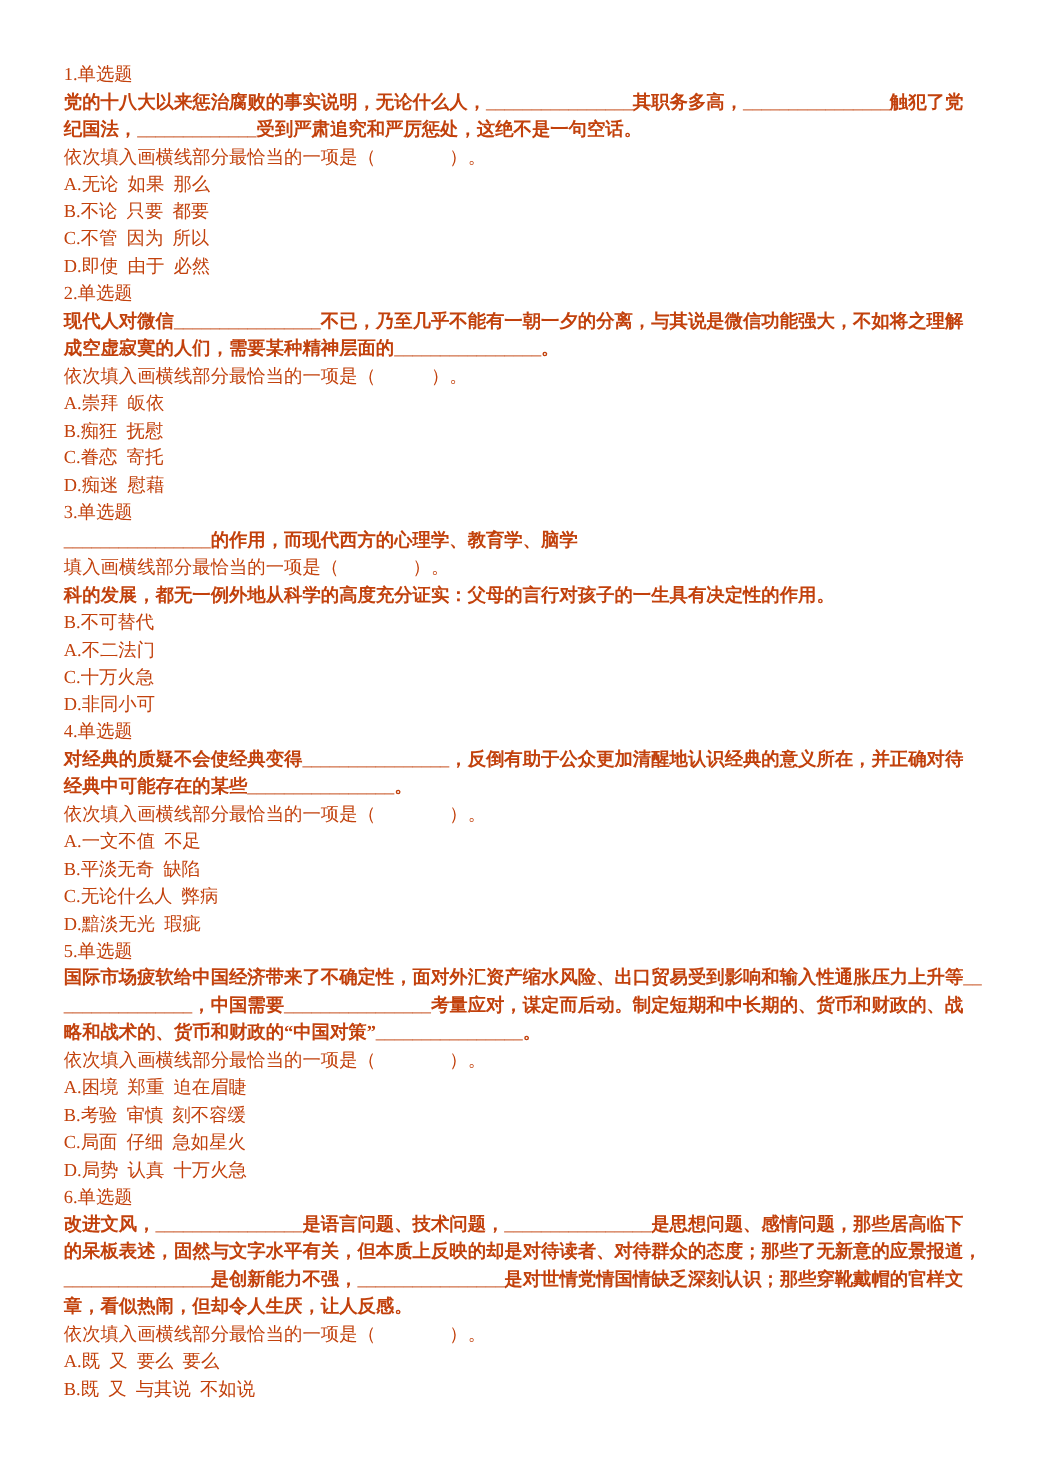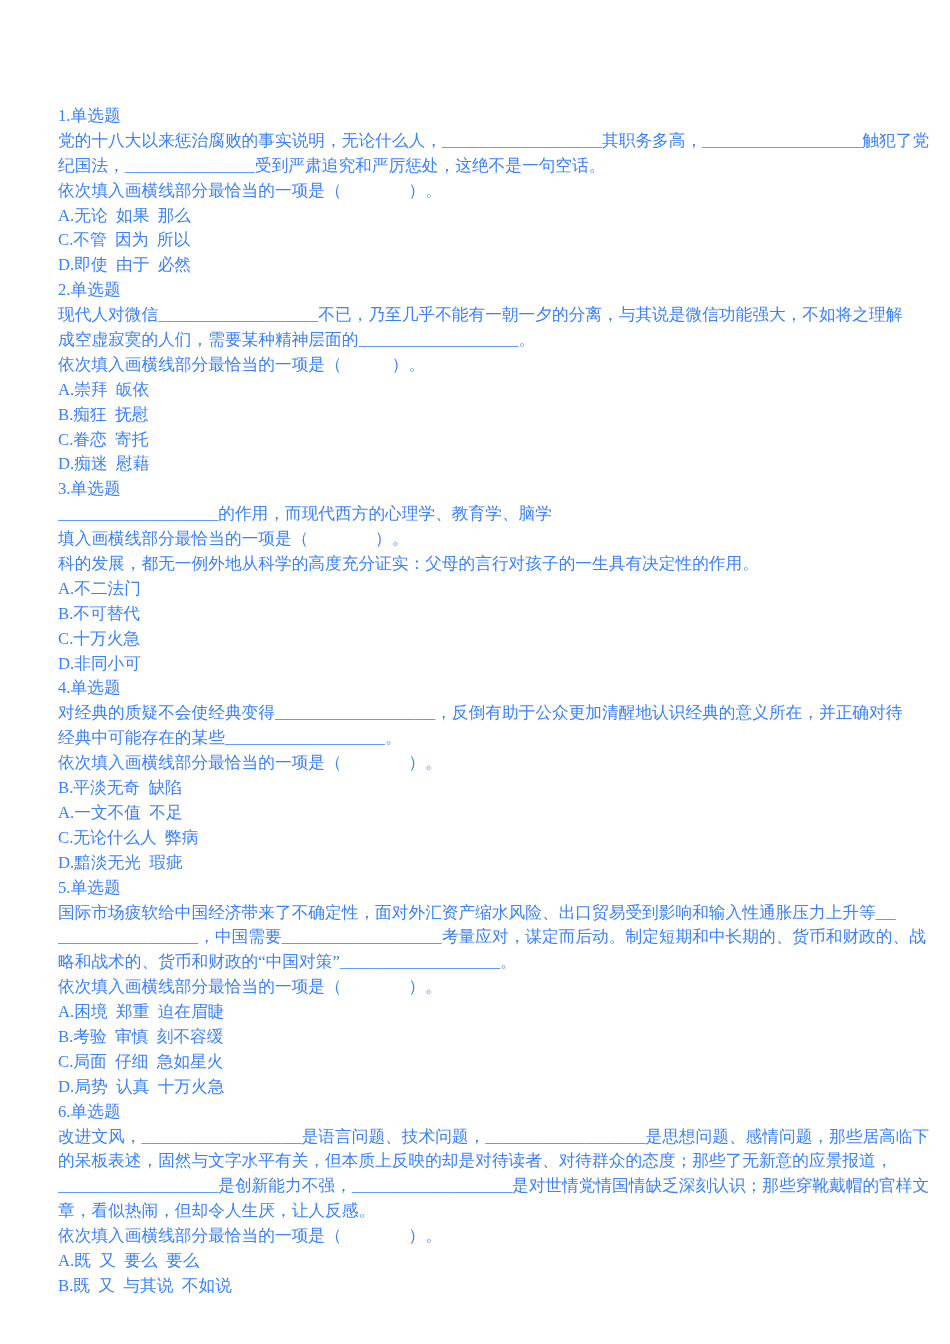--- a/index.html
+++ b/index.html
@@ -21,8 +21,7 @@
       font-family: "Liberation Serif", "DejaVu Serif", serif;
       font-size: 16.7px;
       line-height: 24.9px;
-      color: #3b82f6;
-      margin-top: 48px;
+      color: #c2410c;
     }
     .line {
       display: block;

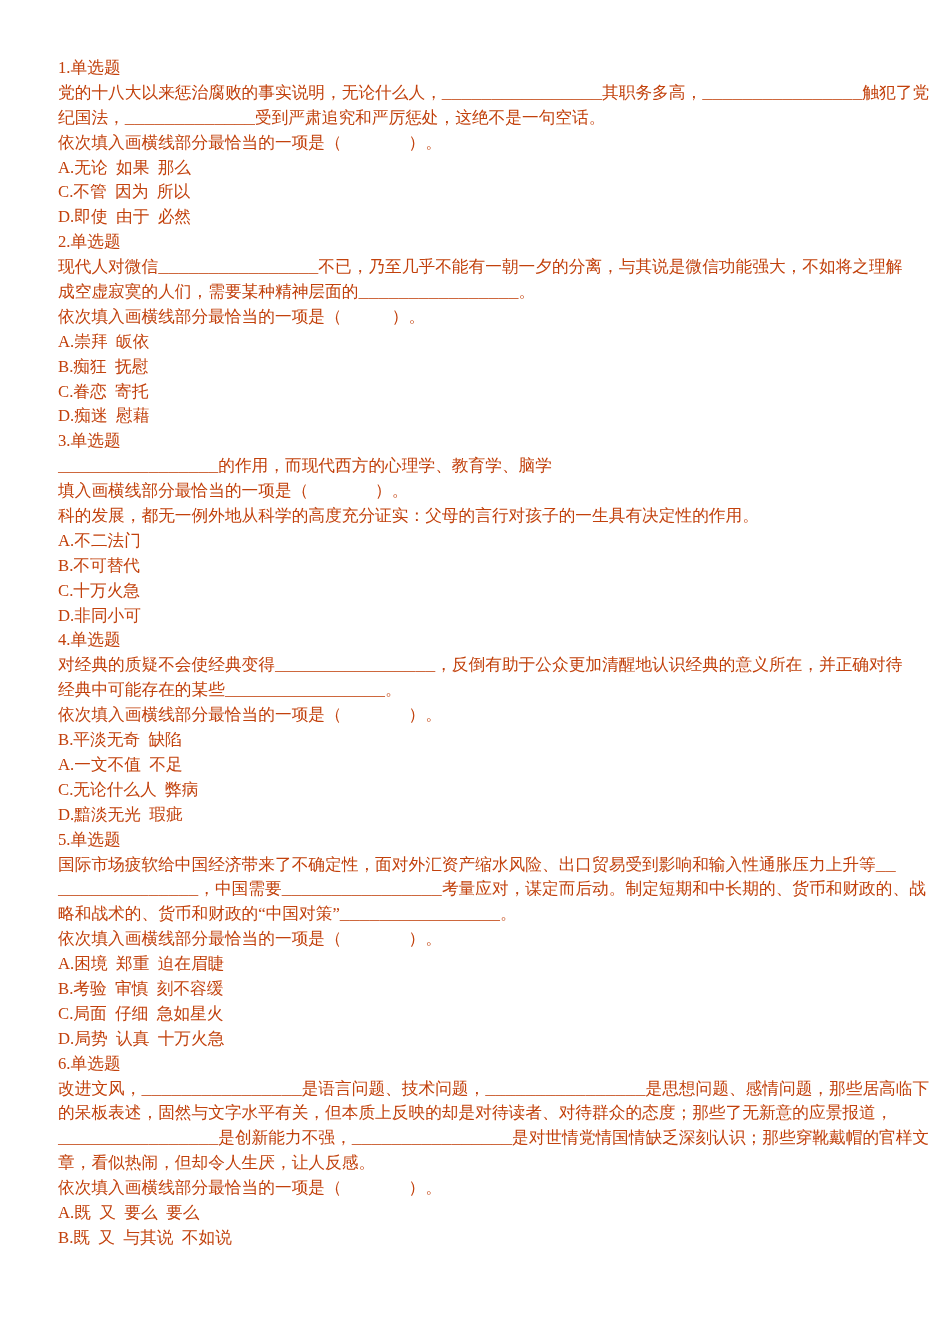--- a/index.html
+++ b/index.html
@@ -38,6 +38,7 @@
     .seg {
       white-space: pre;
       flex: none;
+      font-weight: bold;
     }
     .blank {
       white-space: pre;

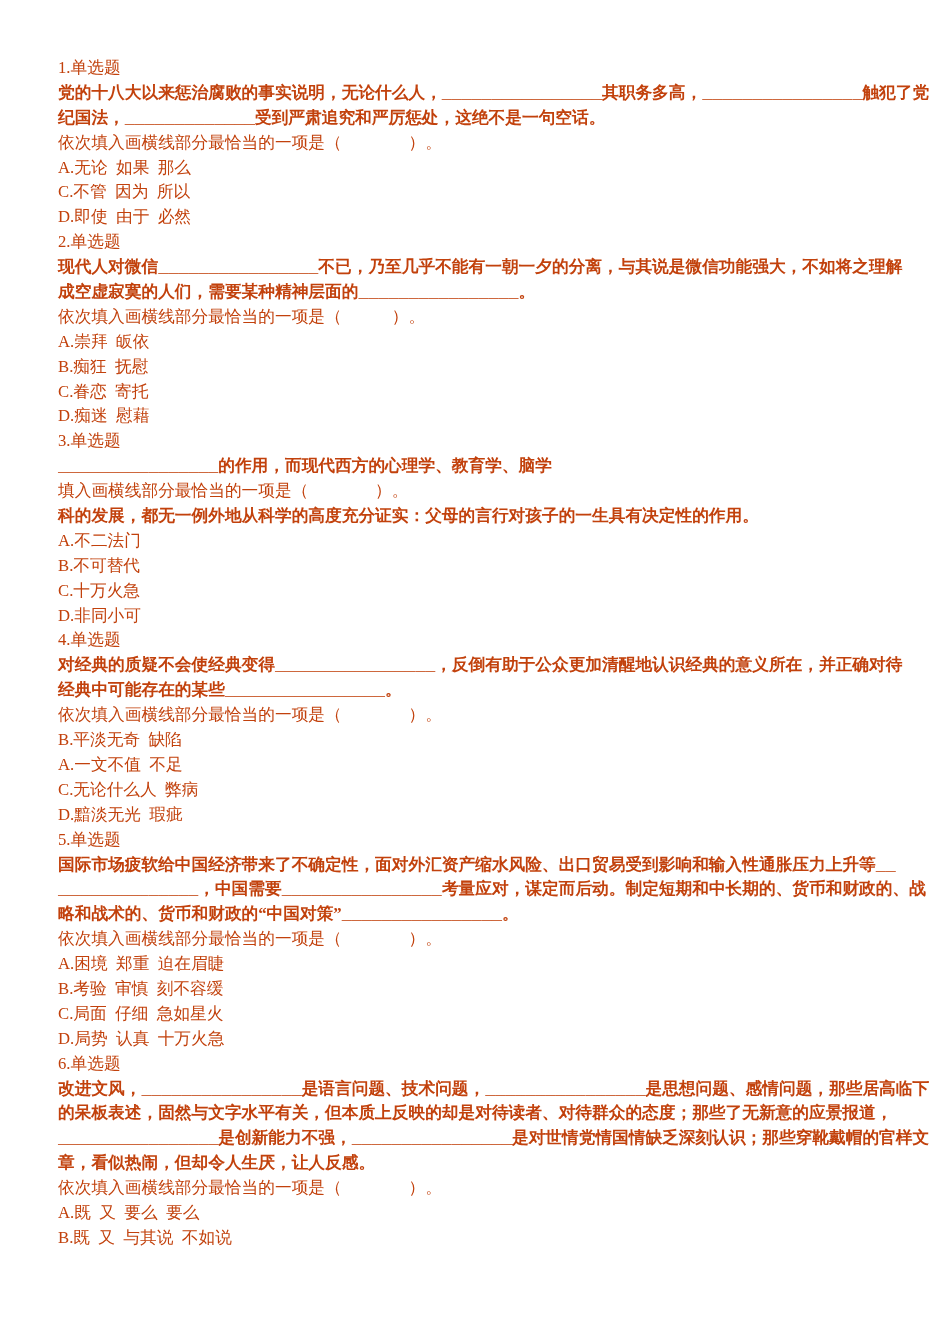--- a/index.html
+++ b/index.html
@@ -44,7 +44,6 @@
       white-space: pre;
       flex: none;
       letter-spacing: 0;
-      font-family: Liberation Mono, monospace;
     }
     .prompt, .opt {
       word-spacing: 0.25em;

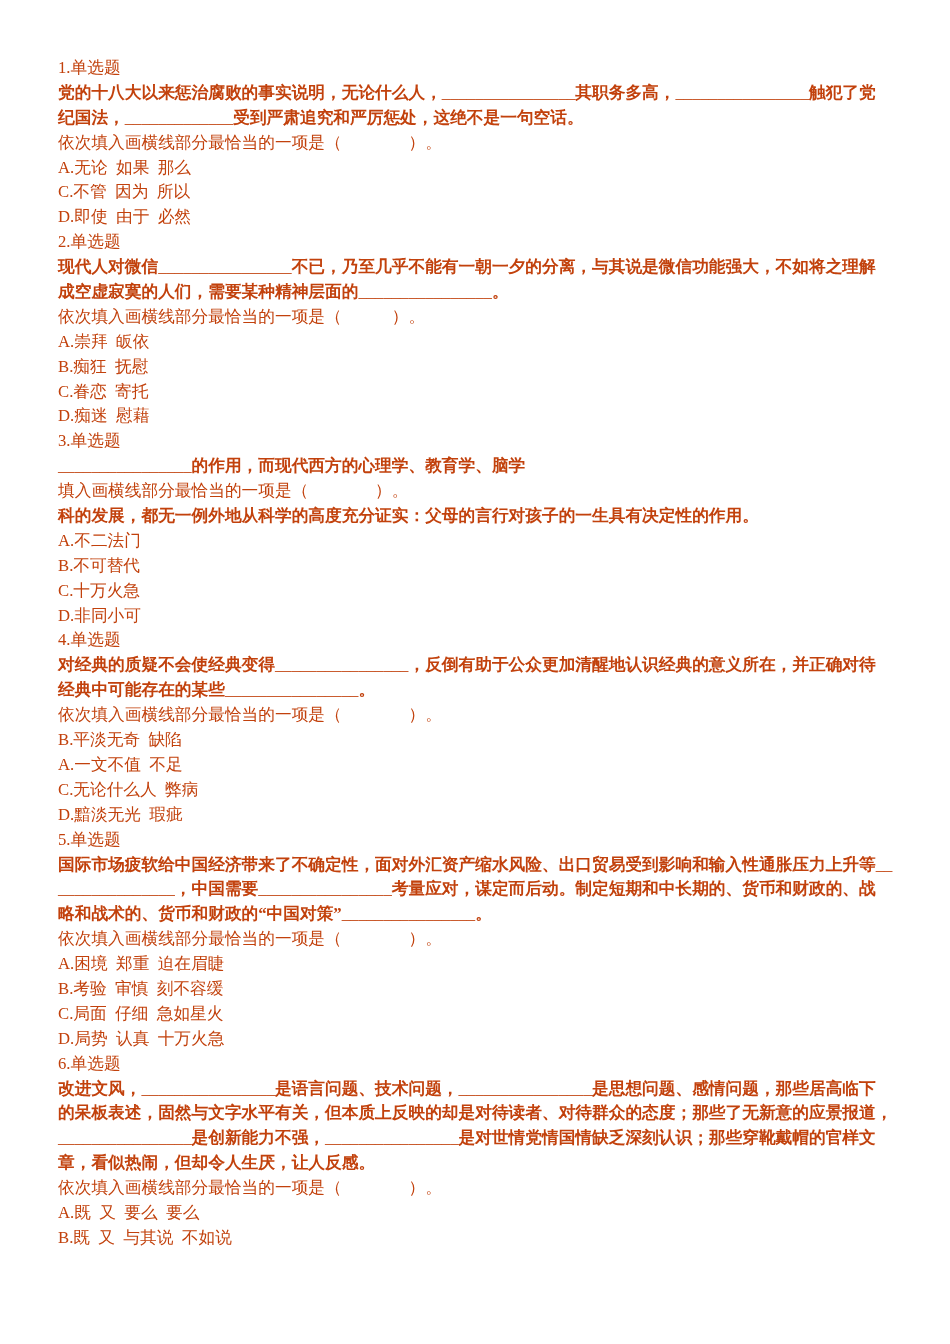--- a/index.html
+++ b/index.html
@@ -70,6 +70,7 @@
     </div>
     <div class="line prompt">依次填入画横线部分最恰当的一项是（        ）。</div>
     <div class="line opt">A.无论 如果 那么</div>
+    <div class="line opt">B.不论 只要 都要</div>
     <div class="line opt">C.不管 因为 所以</div>
     <div class="line opt">D.即使 由于 必然</div>
   </section>

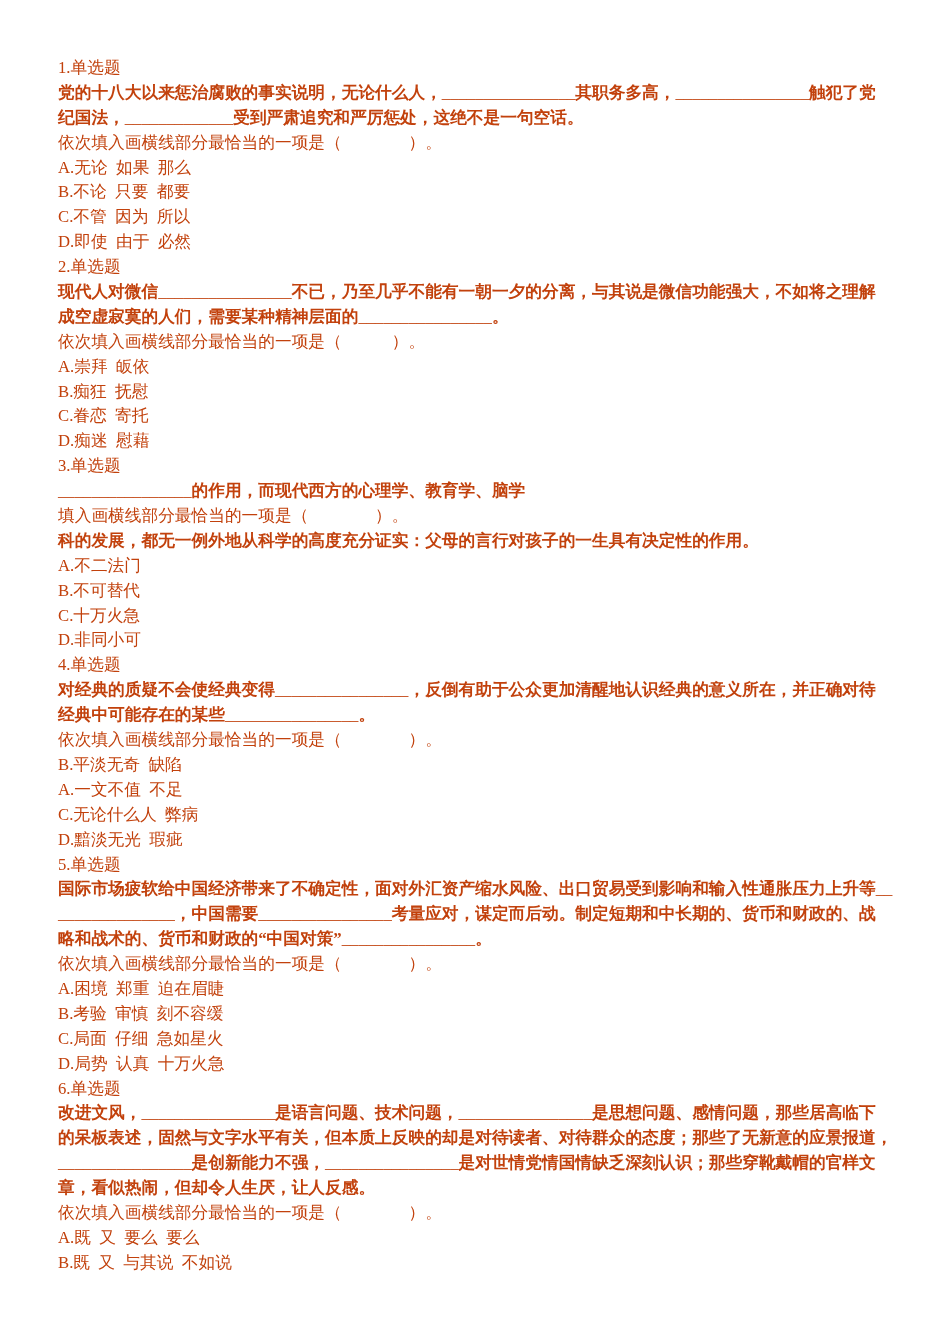--- a/index.html
+++ b/index.html
@@ -104,8 +104,8 @@
     <div class="line flexline">
       <span class="seg">科的发展，都无一例外地从科学的高度充分证实：父母的言行对孩子的一生具有决定性的作用。</span>
     </div>
+    <div class="line opt">B.不可替代</div>
     <div class="line opt">A.不二法门</div>
-    <div class="line opt">B.不可替代</div>
     <div class="line opt">C.十万火急</div>
     <div class="line opt">D.非同小可</div>
   </section>

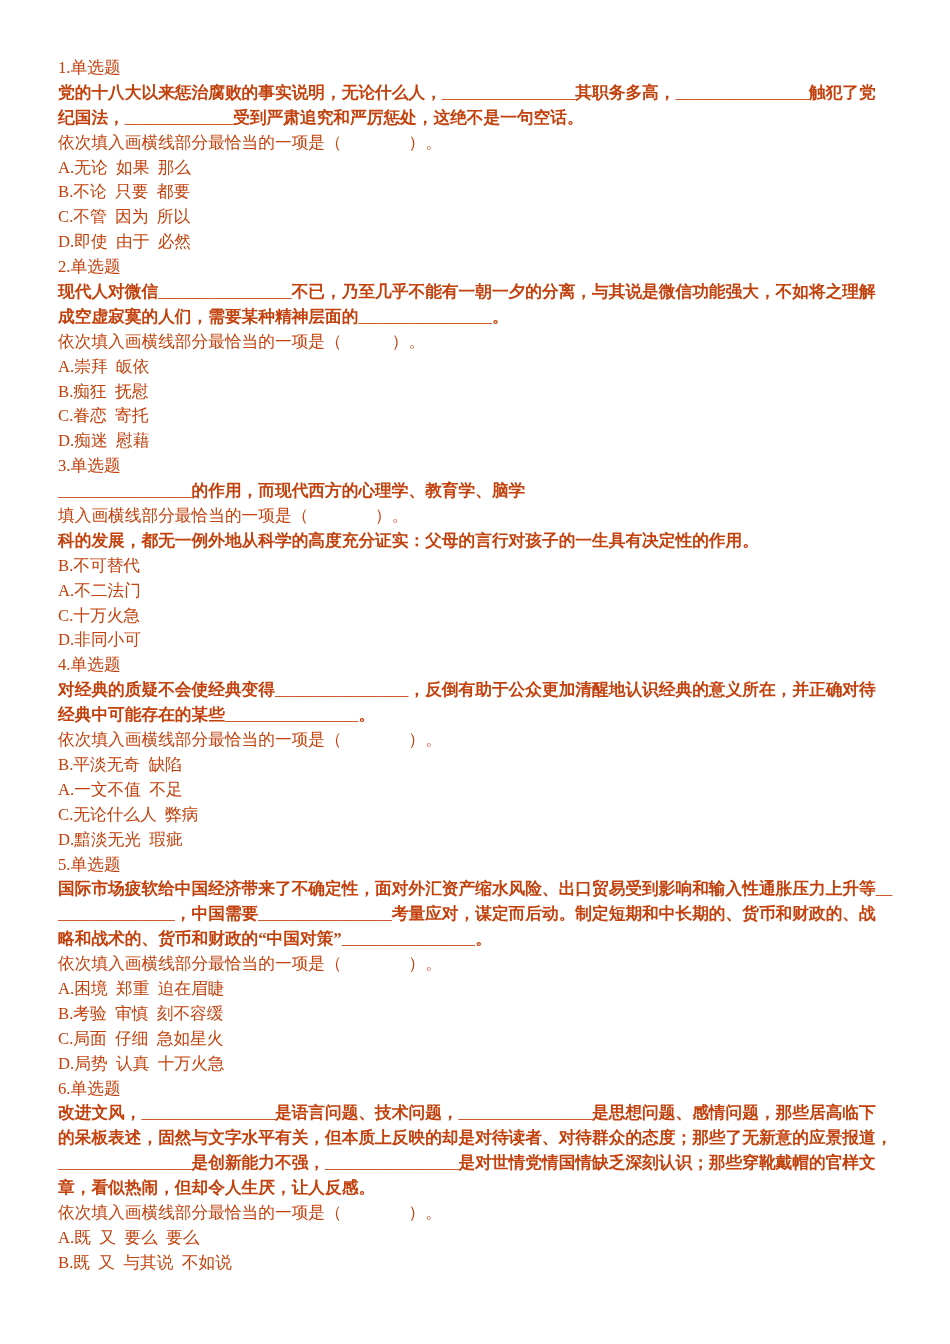--- a/index.html
+++ b/index.html
@@ -123,8 +123,8 @@
       <span class="seg">。</span>
     </div>
     <div class="line prompt">依次填入画横线部分最恰当的一项是（        ）。</div>
+    <div class="line opt">A.一文不值 不足</div>
     <div class="line opt">B.平淡无奇 缺陷</div>
-    <div class="line opt">A.一文不值 不足</div>
     <div class="line opt">C.无论什么人 弊病</div>
     <div class="line opt">D.黯淡无光 瑕疵</div>
   </section>

